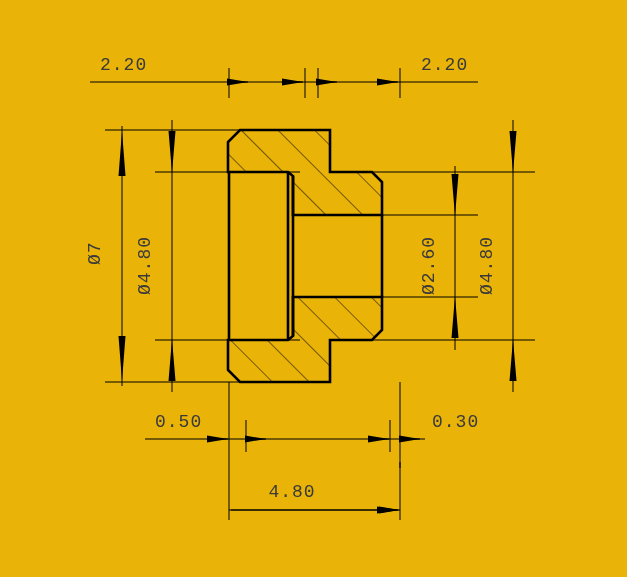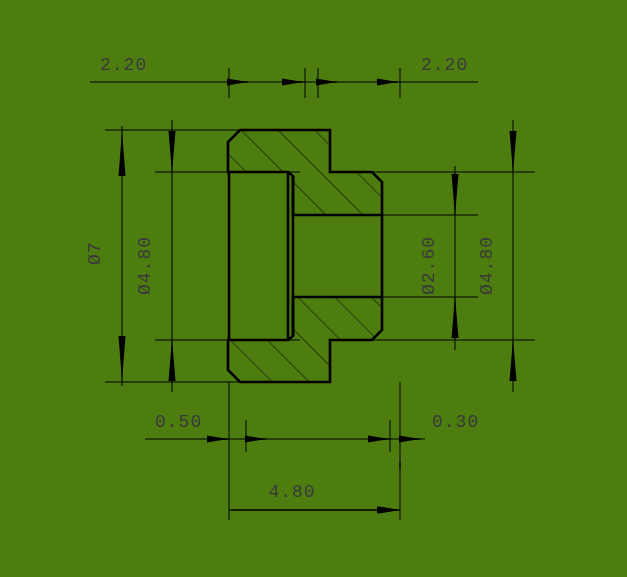--- a/index.html
+++ b/index.html
@@ -14,7 +14,7 @@
     position: relative;
     width: 627px;
     height: 577px;
-    background: #4d7c0f;
+    background: #eab308;
     overflow: hidden;
   }
   svg.cad {

